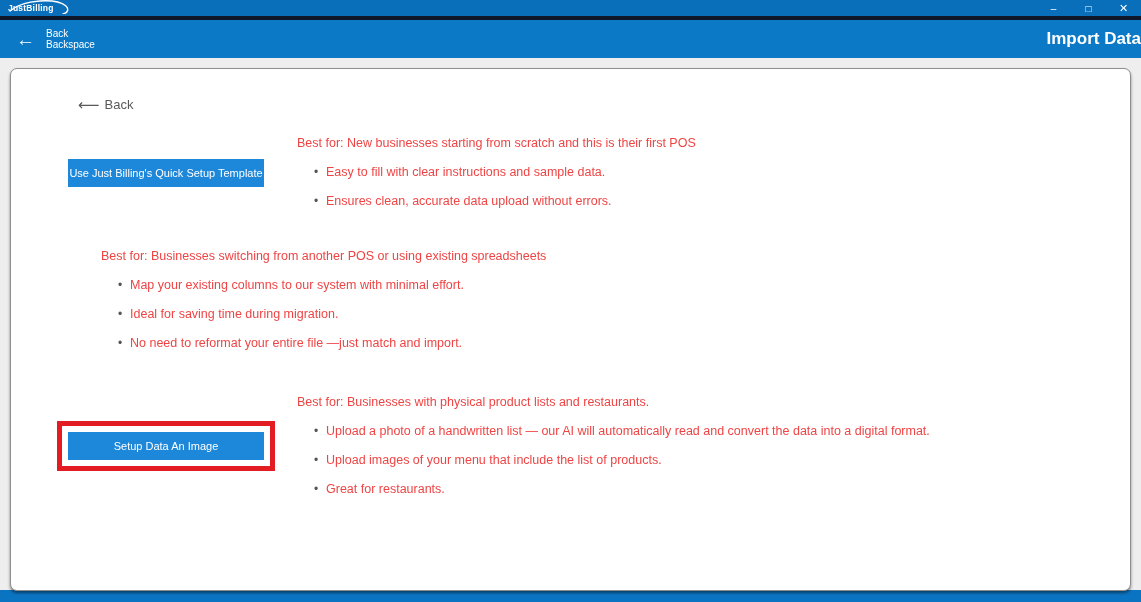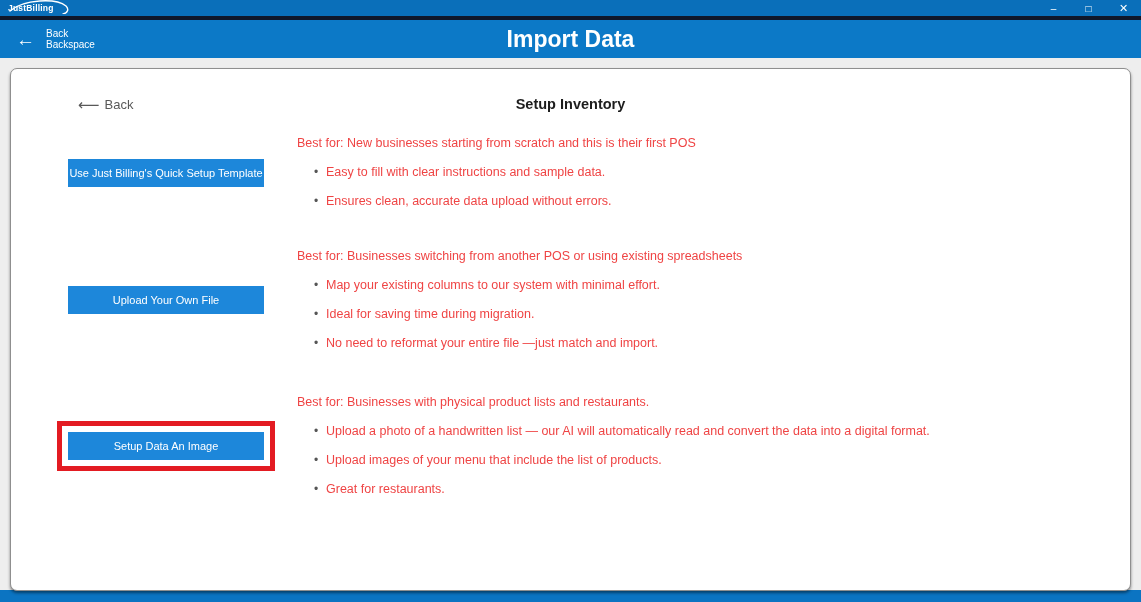--- a/index.html
+++ b/index.html
@@ -40,8 +40,8 @@
   .nav-arrow { font-size:19px; line-height:1; }
   .nav-back-labels { margin-left:11px; display:flex; flex-direction:column; font-size:10px; line-height:11px; }
   .nav-title {
-    position:absolute; left:0; right:0; text-align:center;
-    font-size:23px; font-weight:600; pointer-events:none;
+    position:absolute; left:0; right:0; text-align:right;
+    font-size:17px; font-weight:600; pointer-events:none;
   }
 
   

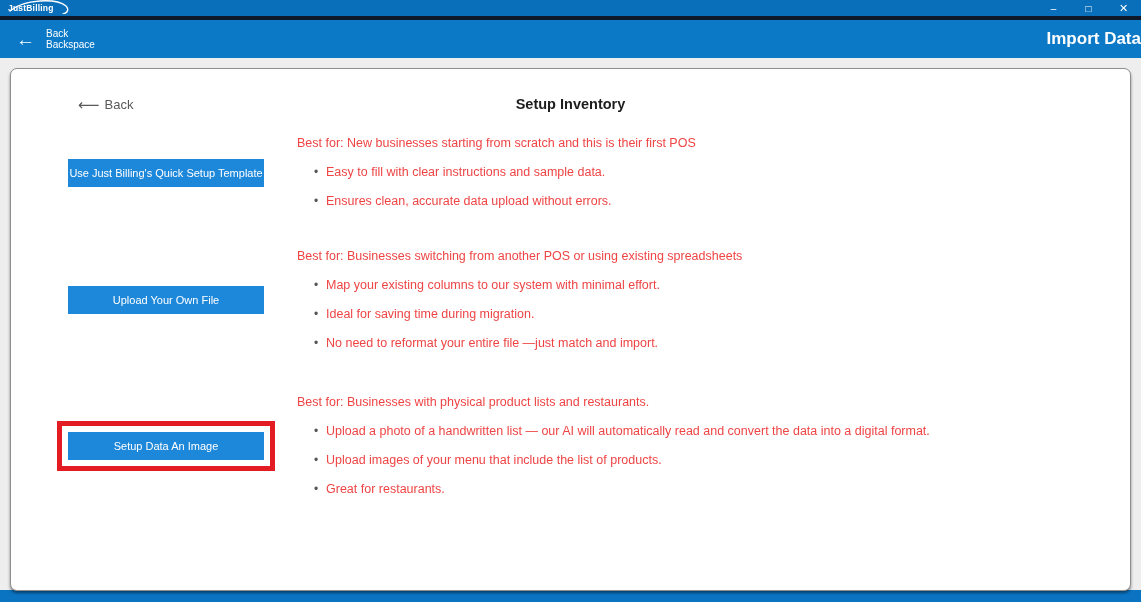--- a/index.html
+++ b/index.html
@@ -128,7 +128,6 @@
       <span class="long-arrow">⟵</span>
       <span>Back</span>
     </div>
-    <div class="page-title">Setup Inventory</div>
   </div>
 
   <div class="row row-1">

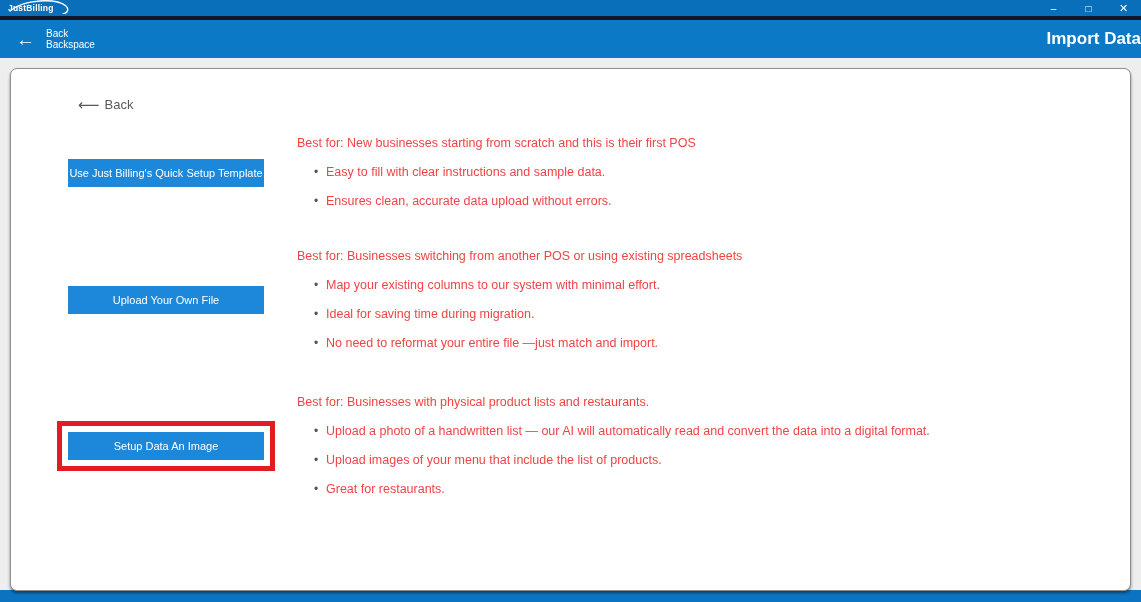--- a/index.html
+++ b/index.html
@@ -144,9 +144,6 @@
   </div>
 
   <div class="row row-2">
-    <div class="btn-col">
-      <button class="action-btn">Upload Your Own File</button>
-    </div>
     <div class="text-col">
       <p class="intro">Best for: Businesses switching from another POS or using existing spreadsheets</p>
       <ul class="bullets">

